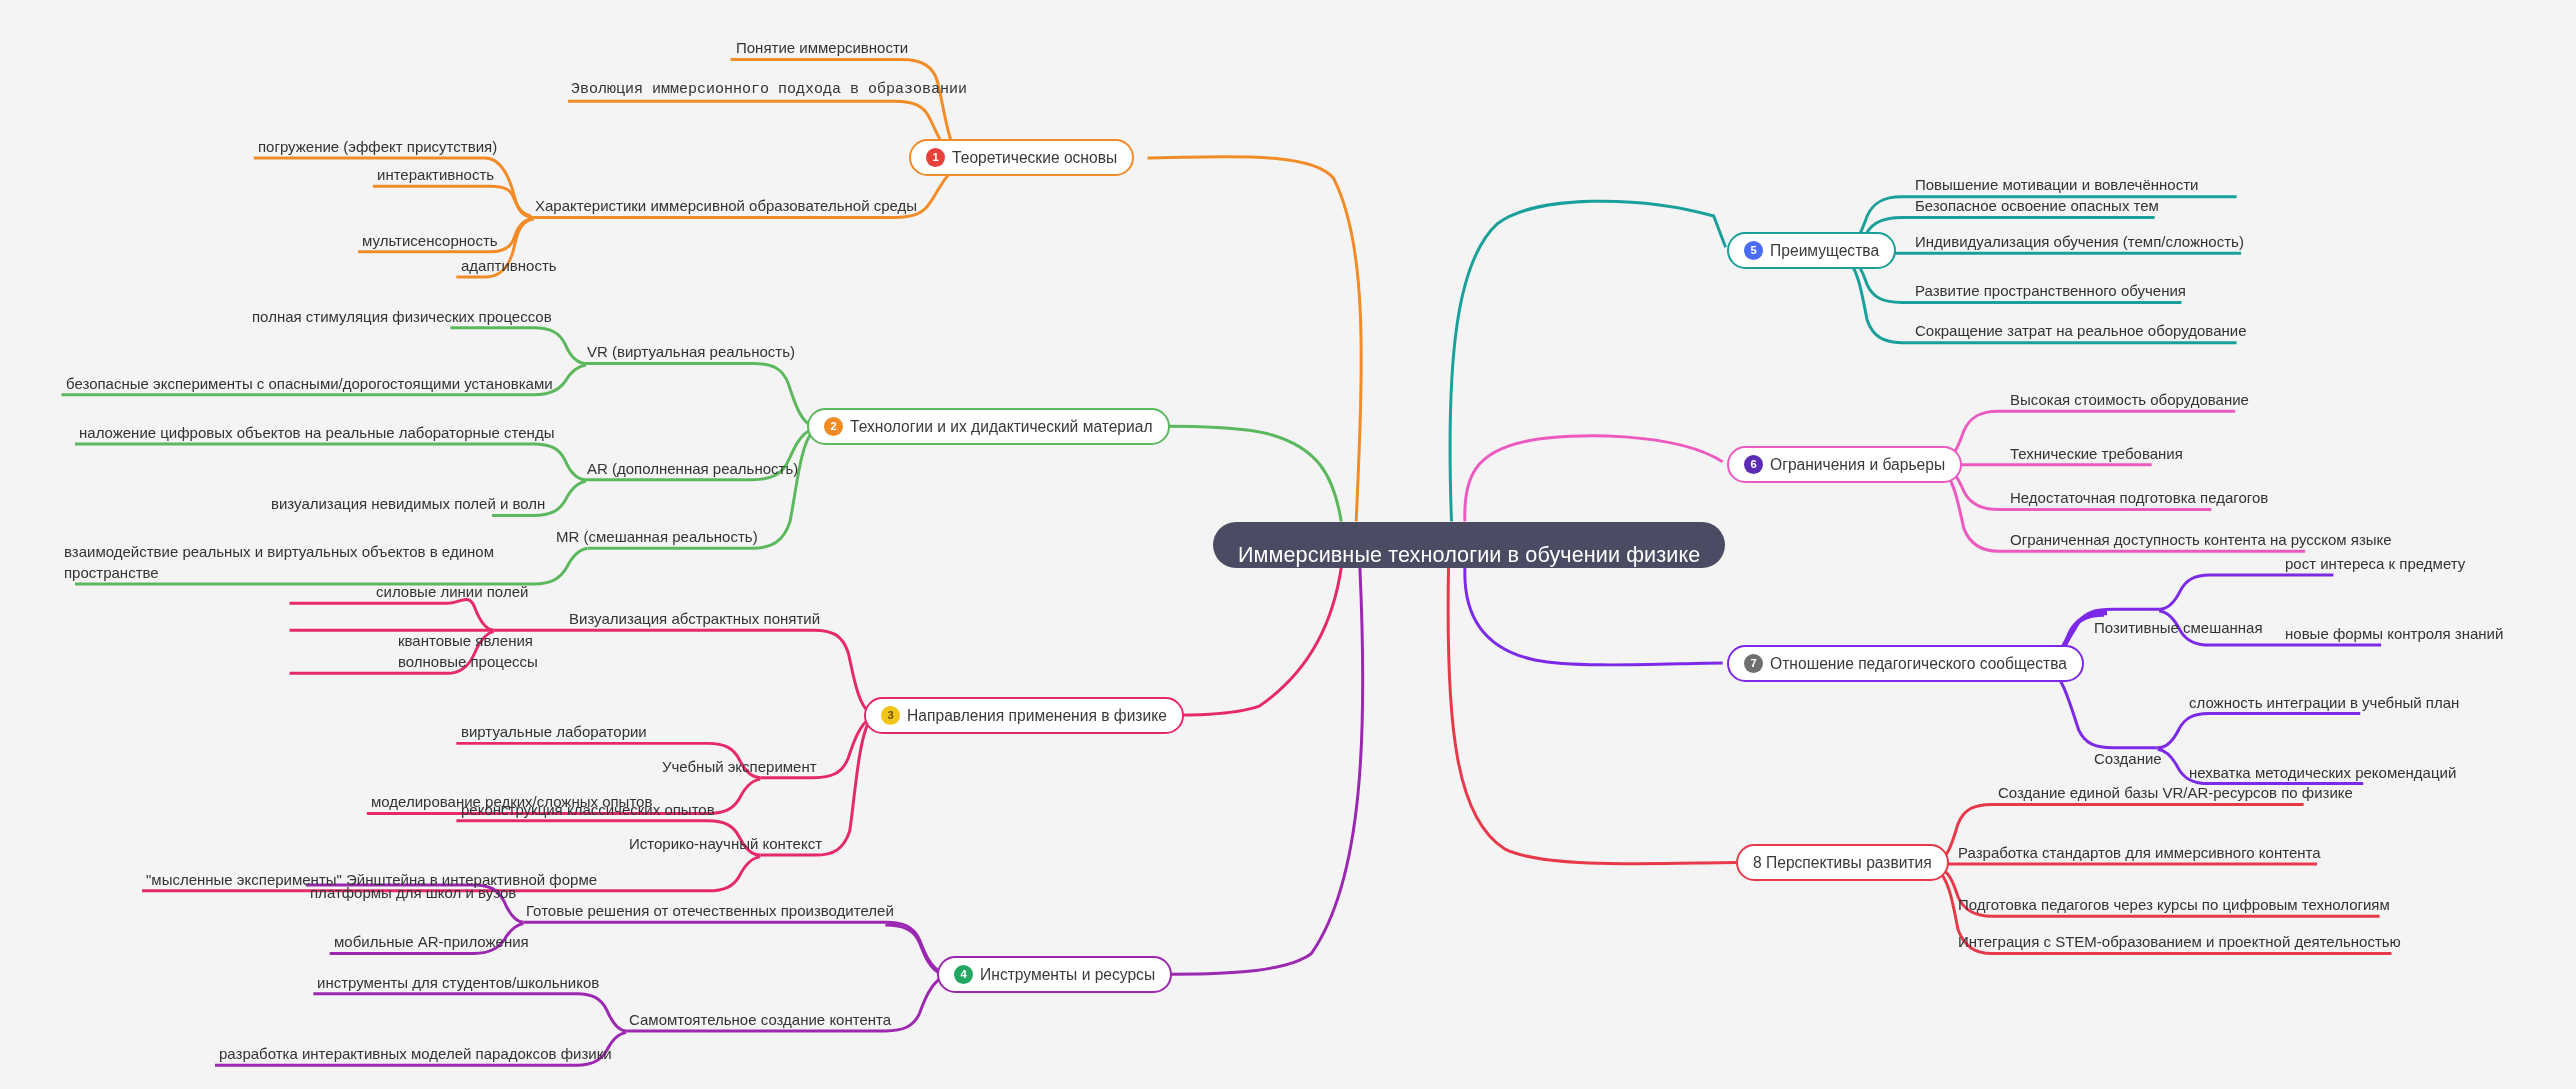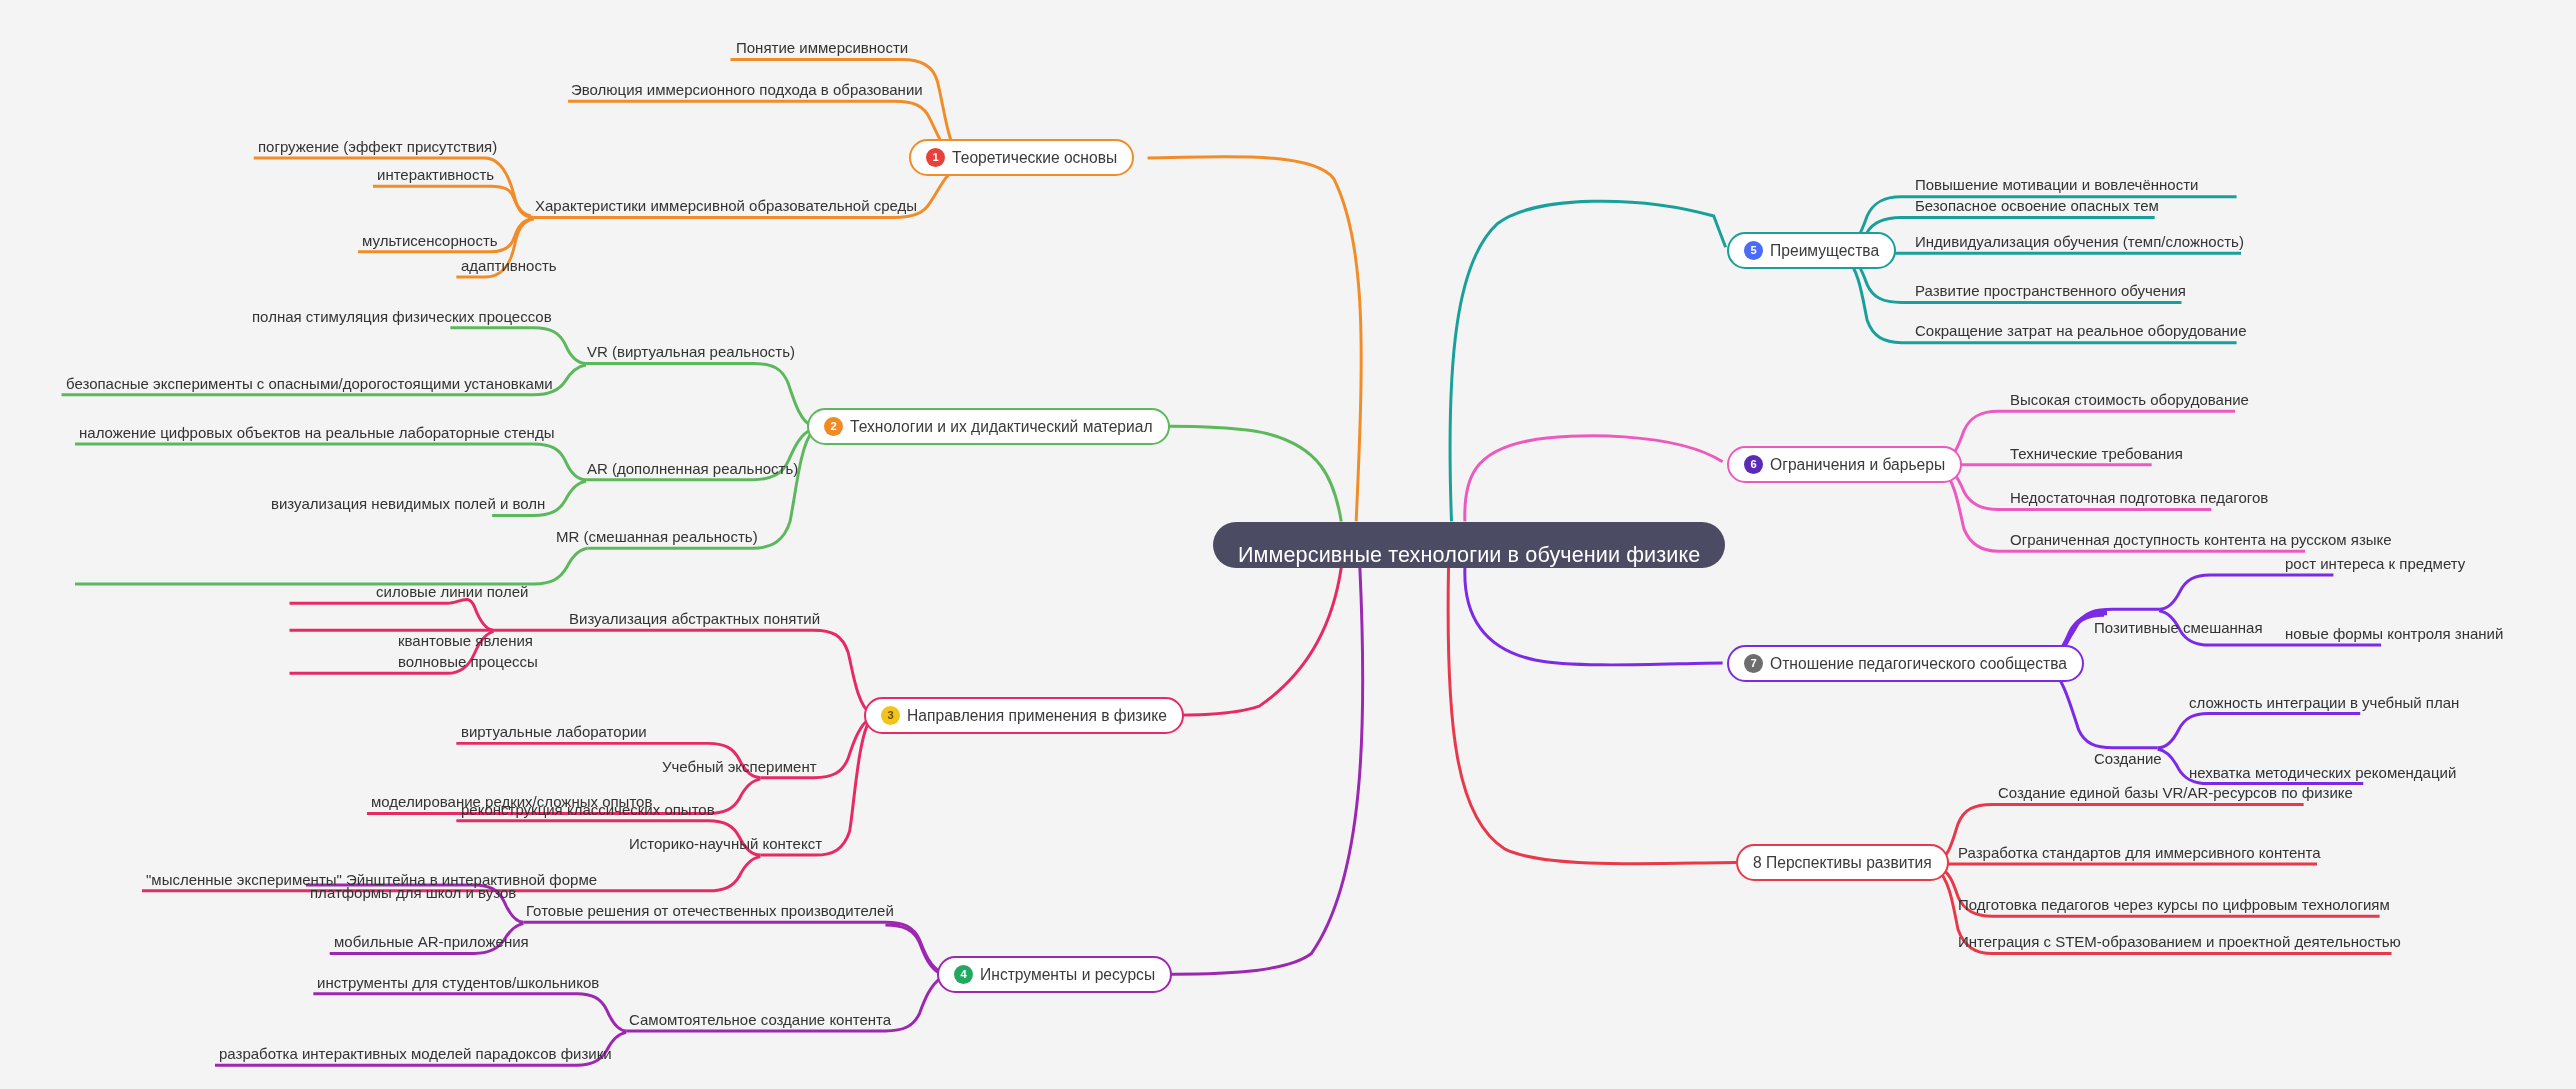--- a/index.html
+++ b/index.html
@@ -225,7 +225,7 @@
   <div class="leaf leftside" style="left:733px;top:37px;">
     <span class="ltxt">Понятие иммерсивности</span>
   </div>
-  <div class="leaf leftside" style="left:568px;top:79px;">
+  <div class="leaf leftside" style="left:568px;top:79px;font-family:Liberation Mono, monospace;">
     <span class="ltxt">Эволюция иммерсионного подхода в образовании</span>
   </div>
   <div class="mid" style="left:535px;top:195px;">

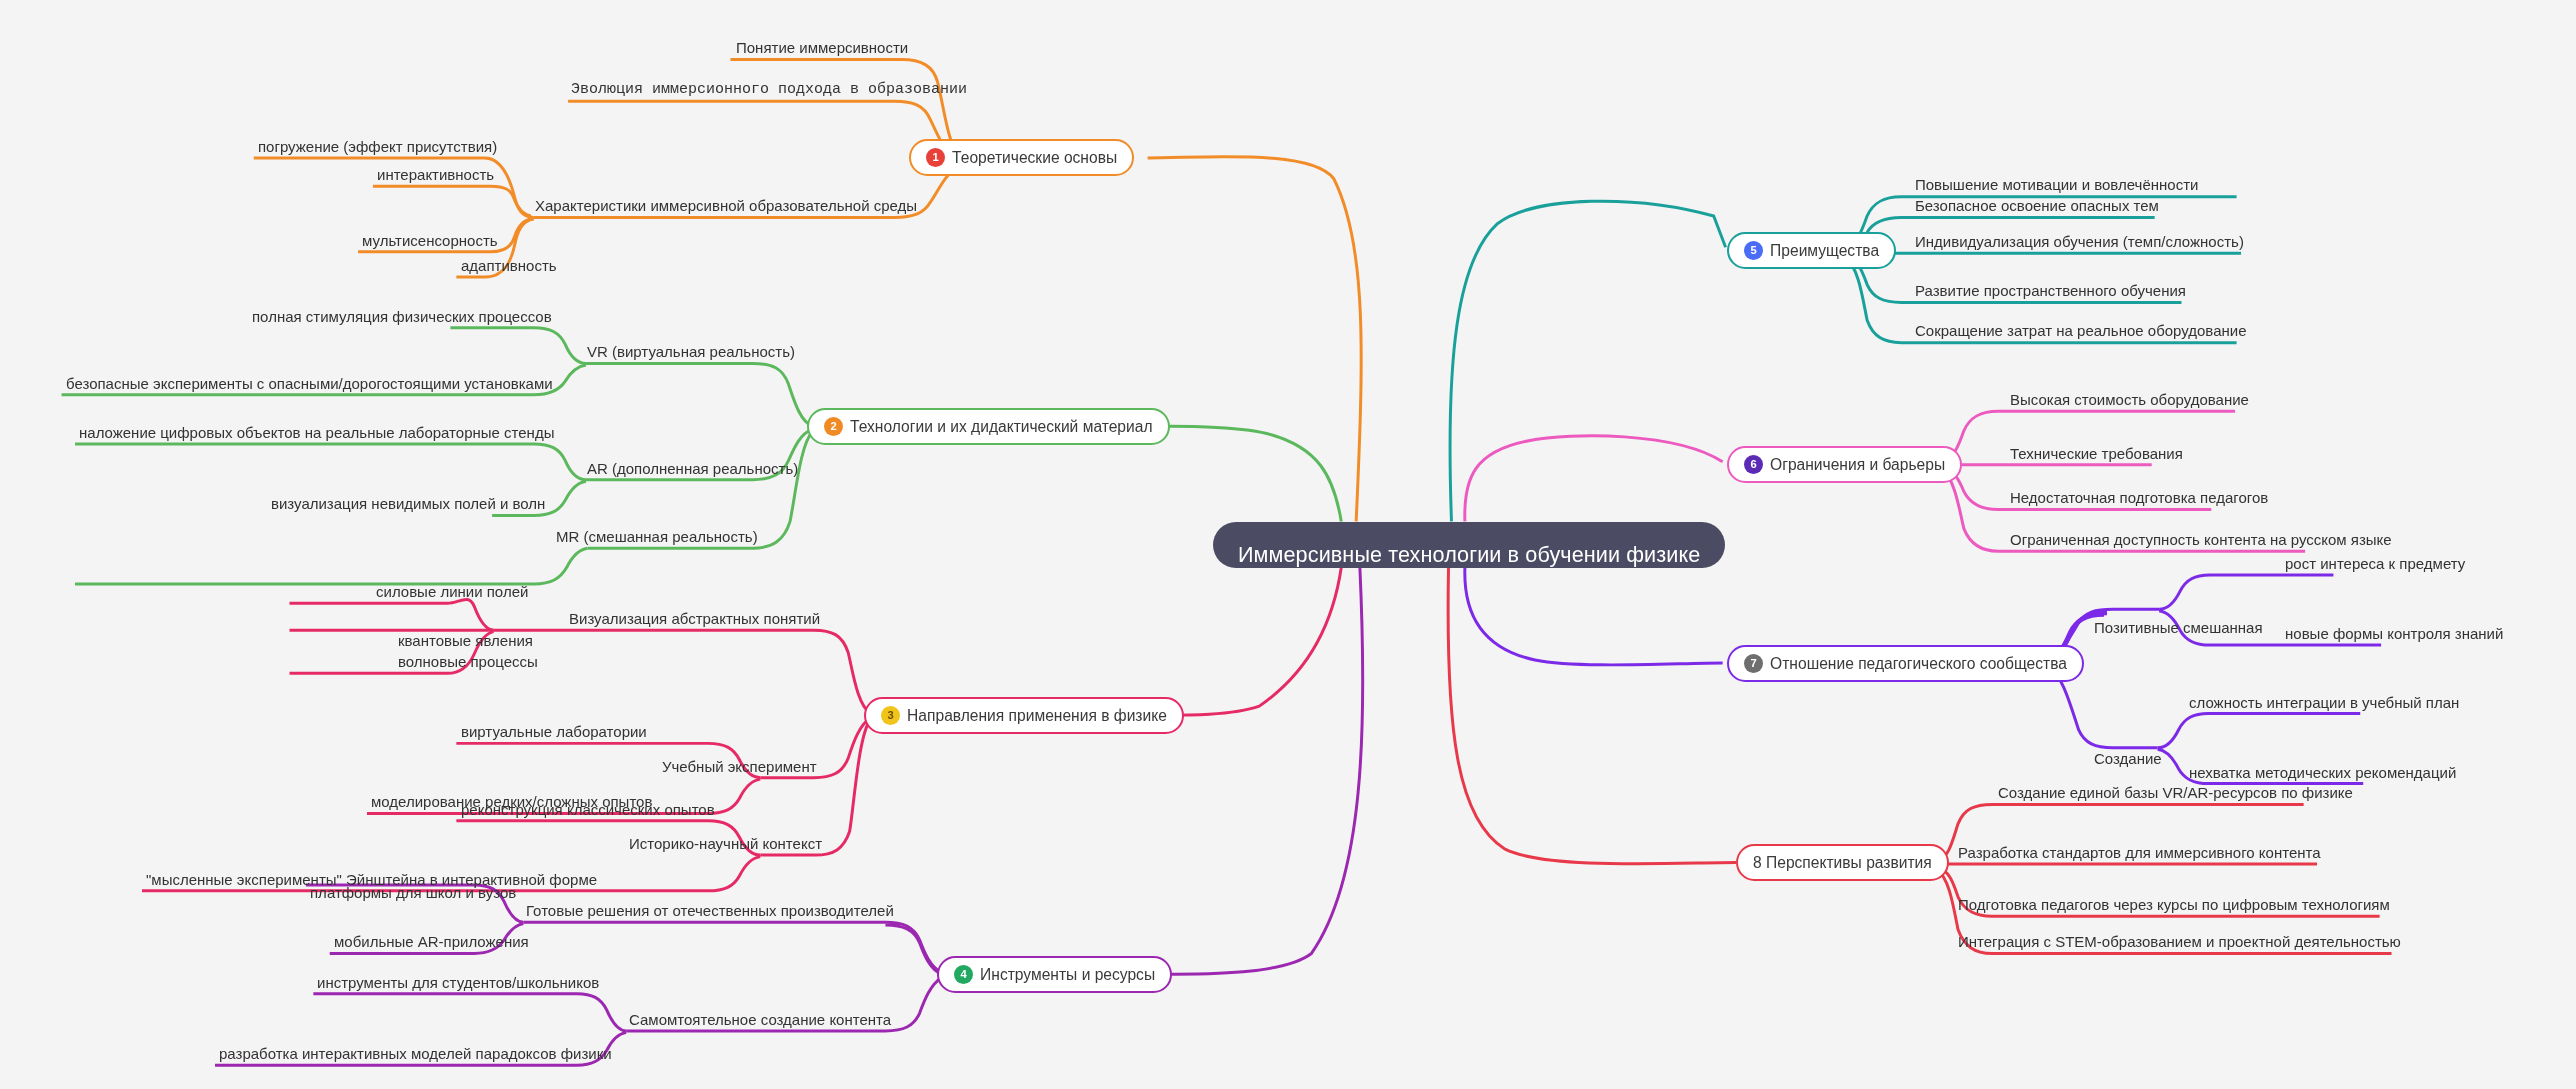--- a/index.html
+++ b/index.html
@@ -265,6 +265,9 @@
   <div class="mid" style="left:556px;top:526px;">
     <span>MR (смешанная реальность)</span>
   </div>
+  <div class="leaf leftside wrap" style="left:61px;top:541px;width:462px;">
+    <span class="ltxt">взаимодействие реальных и виртуальных объектов в едином пространстве</span>
+  </div>
 
   <div class="mid" style="left:569px;top:608px;">
     <span>Визуализация абстрактных понятий</span>

